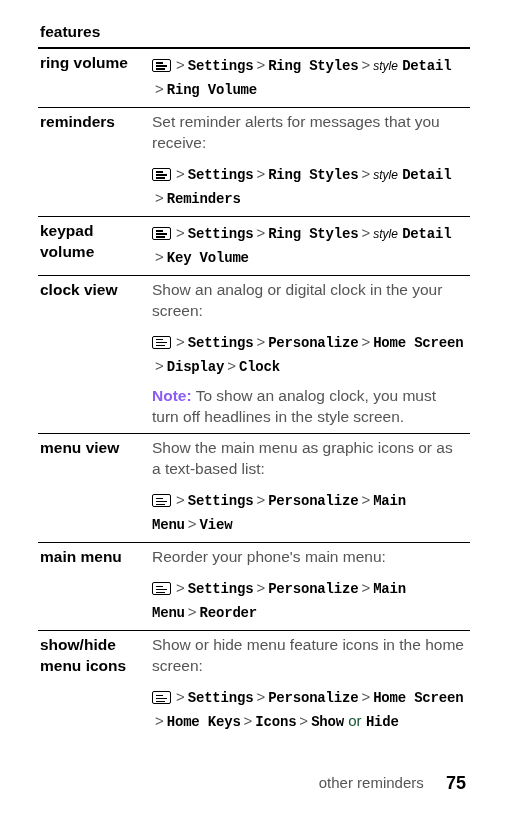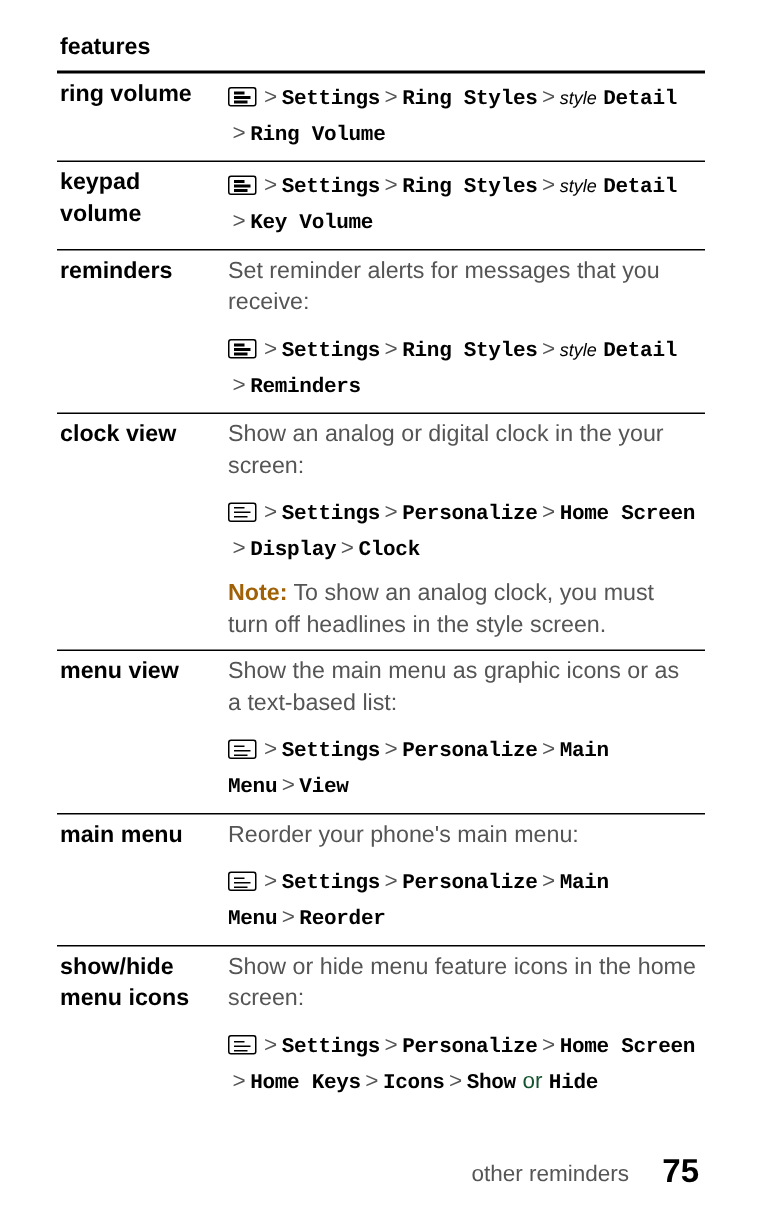--- a/index.html
+++ b/index.html
@@ -105,16 +105,16 @@
         </td>
       </tr>
       <tr>
-        <td class="feat">keypad volume</td>
-        <td>
-          <div class="block path"><span class="micon"><span class="l3"></span></span><span class="sep">&gt;</span><span class="lbl">Settings</span><span class="sep">&gt;</span><span class="lbl">Ring Styles</span><span class="sep">&gt;</span><span class="style">style</span> <span class="lbl">Detail</span><br><span class="sep">&gt;</span><span class="lbl">Key Volume</span></div>
-        </td>
-      </tr>
-      <tr>
         <td class="feat">reminders</td>
         <td>
           <div class="block desc">Set reminder alerts for messages that you receive:</div>
           <div class="block path"><span class="micon"><span class="l3"></span></span><span class="sep">&gt;</span><span class="lbl">Settings</span><span class="sep">&gt;</span><span class="lbl">Ring Styles</span><span class="sep">&gt;</span><span class="style">style</span> <span class="lbl">Detail</span><br><span class="sep">&gt;</span><span class="lbl">Reminders</span></div>
+        </td>
+      </tr>
+      <tr>
+        <td class="feat">keypad volume</td>
+        <td>
+          <div class="block path"><span class="micon"><span class="l3"></span></span><span class="sep">&gt;</span><span class="lbl">Settings</span><span class="sep">&gt;</span><span class="lbl">Ring Styles</span><span class="sep">&gt;</span><span class="style">style</span> <span class="lbl">Detail</span><br><span class="sep">&gt;</span><span class="lbl">Key Volume</span></div>
         </td>
       </tr>
       <tr>

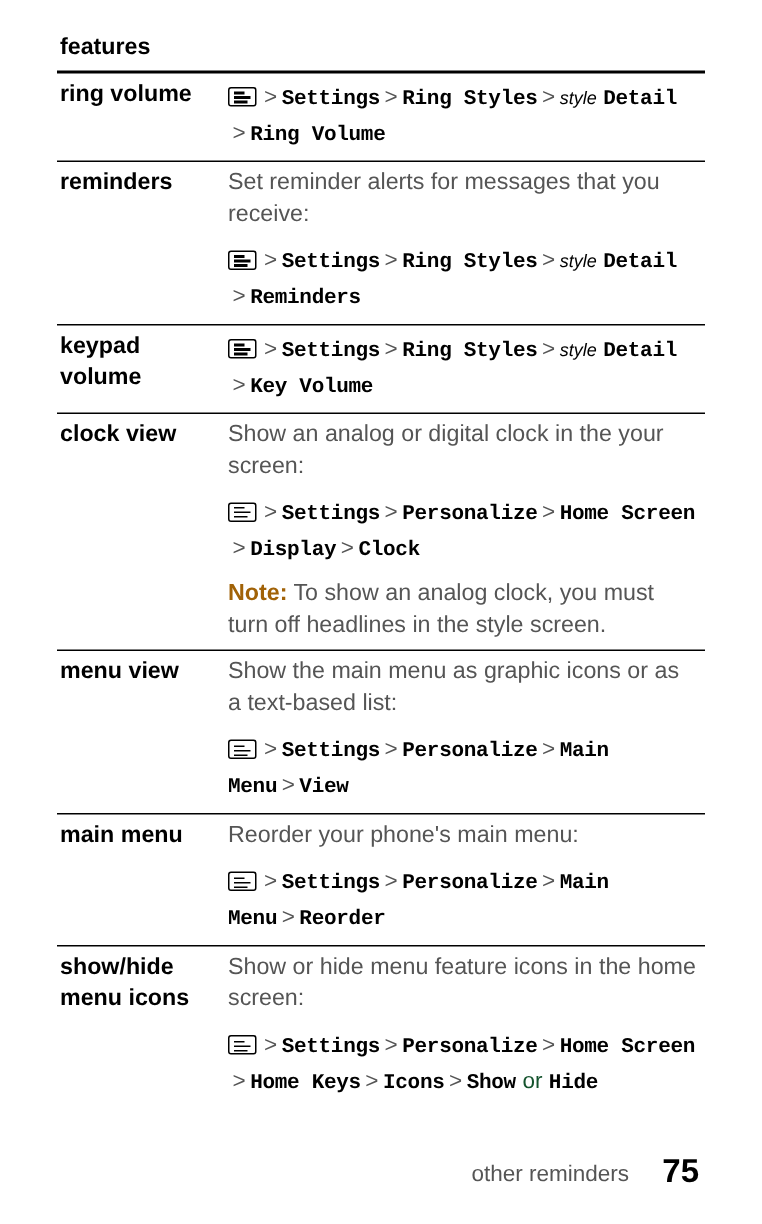--- a/index.html
+++ b/index.html
@@ -41,7 +41,7 @@
   .path .sep { color: #565656; font-weight: normal; padding: 0 3px; font-size: 15px; }
   .path .style { font-style: italic; font-weight: normal; font-family: Liberation Sans, sans-serif; font-size: 12px; }
   .path .or { font-weight: normal; color: #14532d; font-size: 15px; }
-  .note-label { font-weight: bold; color: #a16207; }
+  .note-label { font-weight: bold; color: #8b5cf6; }
   .note-text { color: #555; }
   .micon {
     display: inline-block;

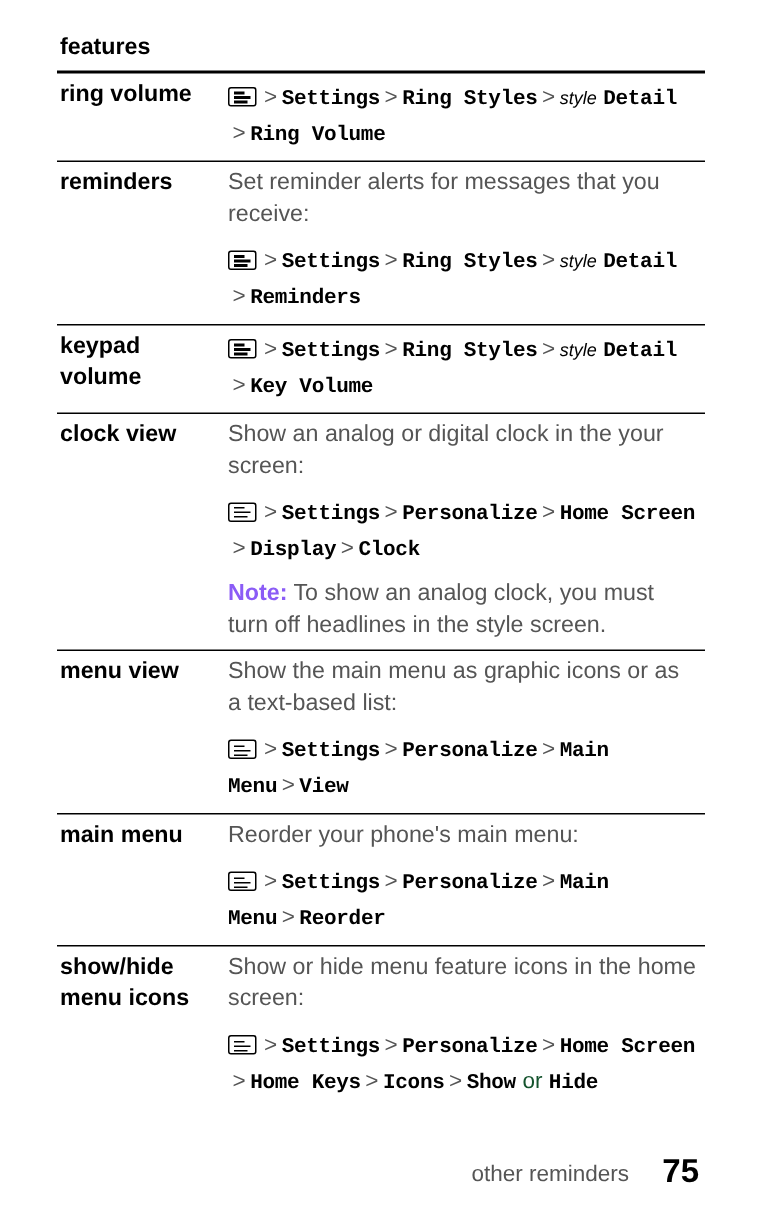--- a/index.html
+++ b/index.html
@@ -79,7 +79,7 @@
   .footer .pnum {
     font-weight: bold;
     color: #000;
-    font-size: 22px;
+    font-size: 18px;
     margin-left: 18px;
     vertical-align: -1px;
   }

